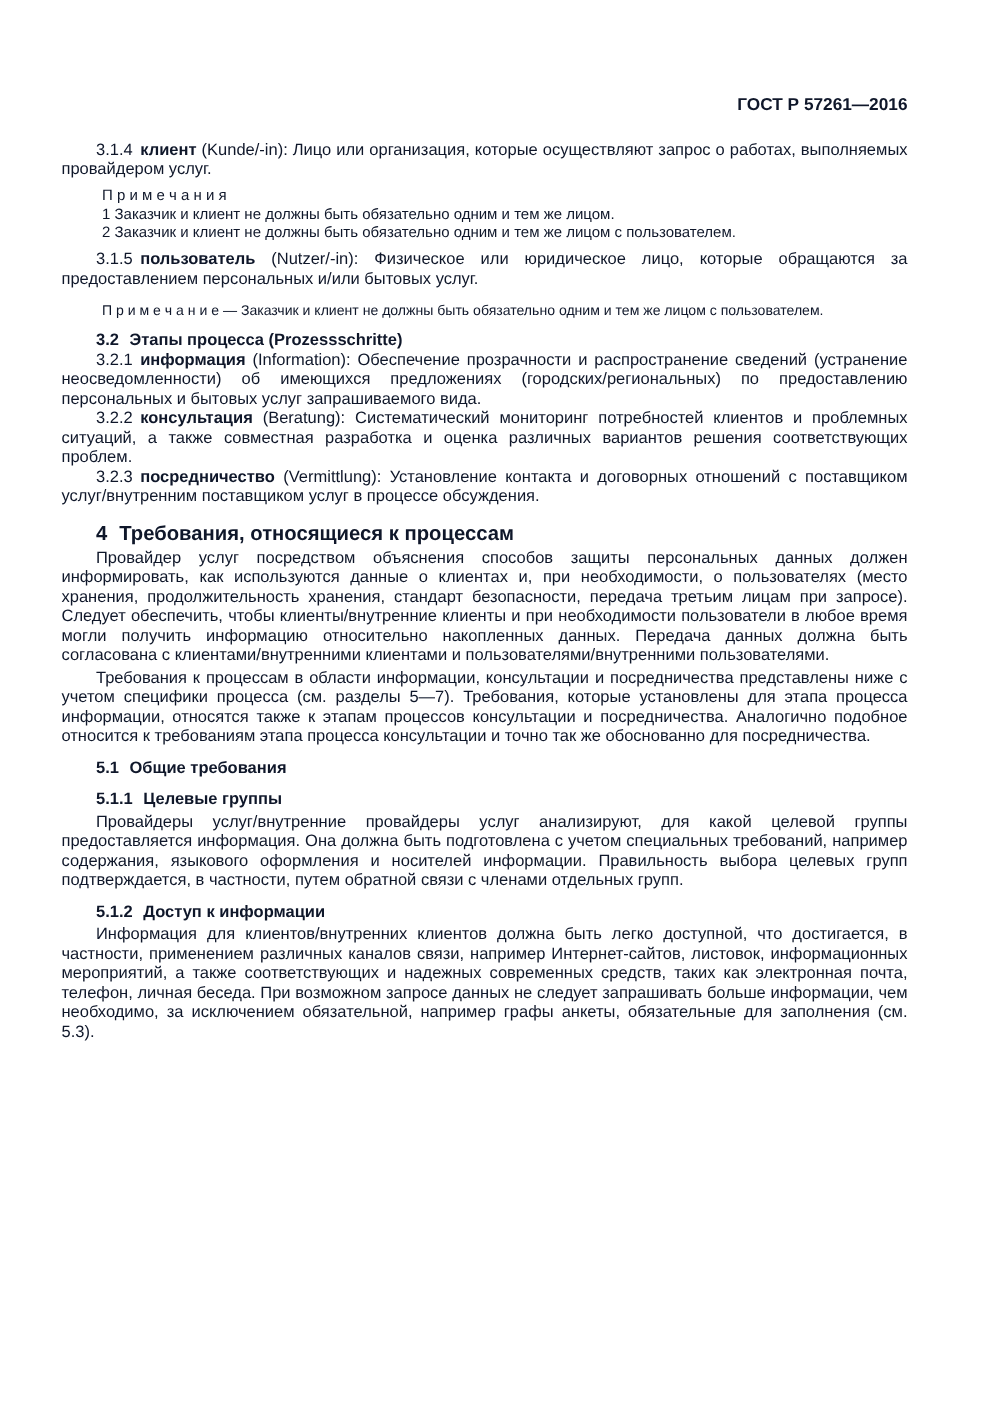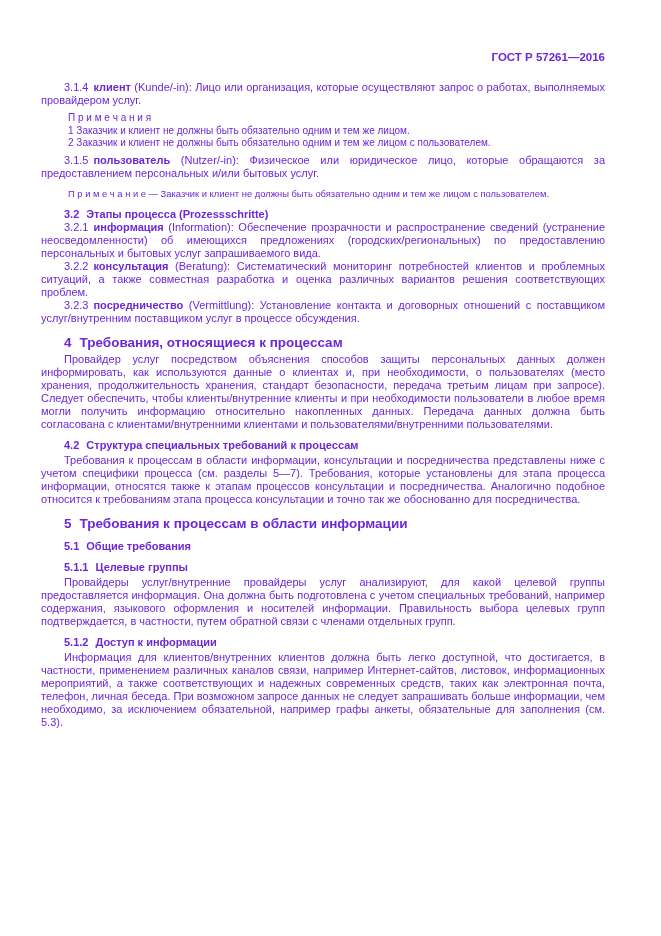--- a/index.html
+++ b/index.html
@@ -13,9 +13,9 @@
     height: 744px;
     background: #ffffff;
     box-sizing: border-box;
-    padding: 51px 56px 0 41px;
+    padding: 64px 56px 0 41px;
     font-family: "Liberation Sans", "DejaVu Sans", sans-serif;
-    color: #6d28d9;
+    color: #0f172a;
     overflow: hidden;
   }
   .doc-header {

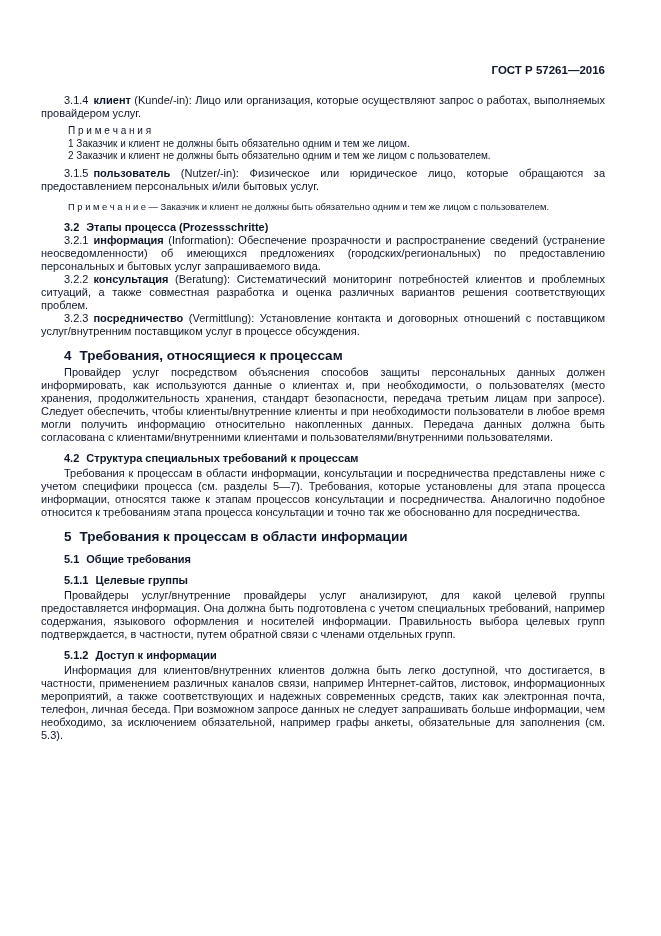--- a/index.html
+++ b/index.html
@@ -106,7 +106,6 @@
 
   <p class="body after-head">Провайдер услуг посредством объяснения способов защиты персональных данных должен информировать, как используются данные о клиентах и, при необходимости, о пользователях (место хранения, продолжительность хранения, стандарт безопасности, передача третьим лицам при запросе). Следует обеспечить, чтобы клиенты/внутренние клиенты и при необходимости пользователи в любое время могли получить информацию относительно накопленных данных. Передача данных должна быть согласована с клиентами/внутренними клиентами и пользователями/внутренними пользователями.</p>
 
-  <h2 class="sub"><span class="num">4.2</span><span>Структура специальных требований к процессам</span></h2>
 
   <p class="body after-head">Требования к процессам в области информации, консультации и посредничества представлены ниже с учетом специфики процесса (см. разделы 5—7). Требования, которые установлены для этапа процесса информации, относятся также к этапам процессов консультации и посредничества. Аналогично подобное относится к требованиям этапа процесса консультации и точно так же обоснованно для посредничества.</p>
 

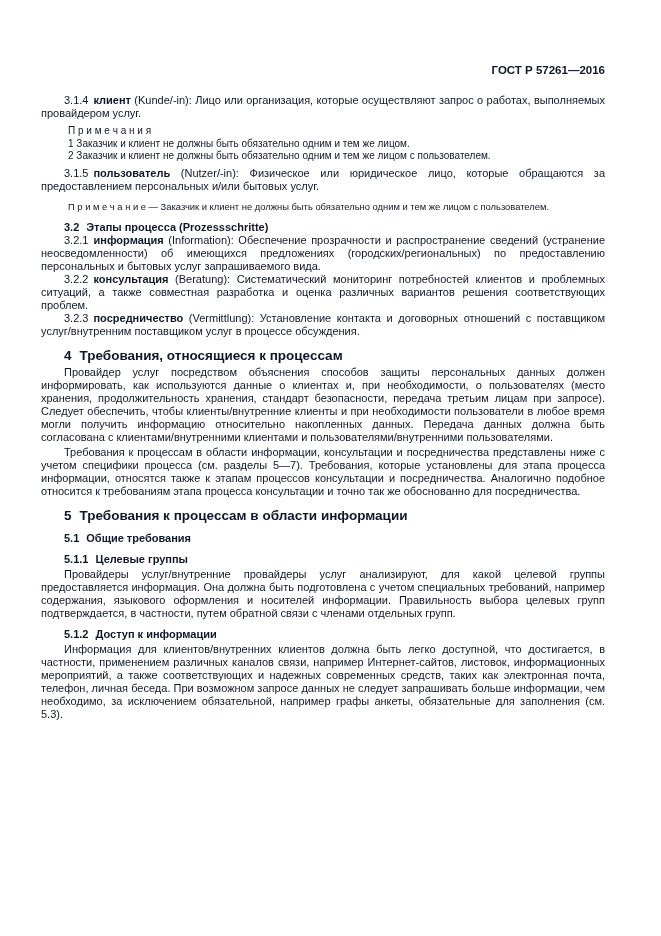--- a/index.html
+++ b/index.html
@@ -109,7 +109,6 @@
 
   <p class="body after-head">Требования к процессам в области информации, консультации и посредничества представлены ниже с учетом специфики процесса (см. разделы 5—7). Требования, которые установлены для этапа процесса информации, относятся также к этапам процессов консультации и посредничества. Аналогично подобное относится к требованиям этапа процесса консультации и точно так же обоснованно для посредничества.</p>
 
-  <h1 class="sect"><span class="num">5</span><span>Требования к процессам в области информации</span></h1>
 
   <h2 class="sub mt14"><span class="num">5.1</span><span>Общие требования</span></h2>
 

